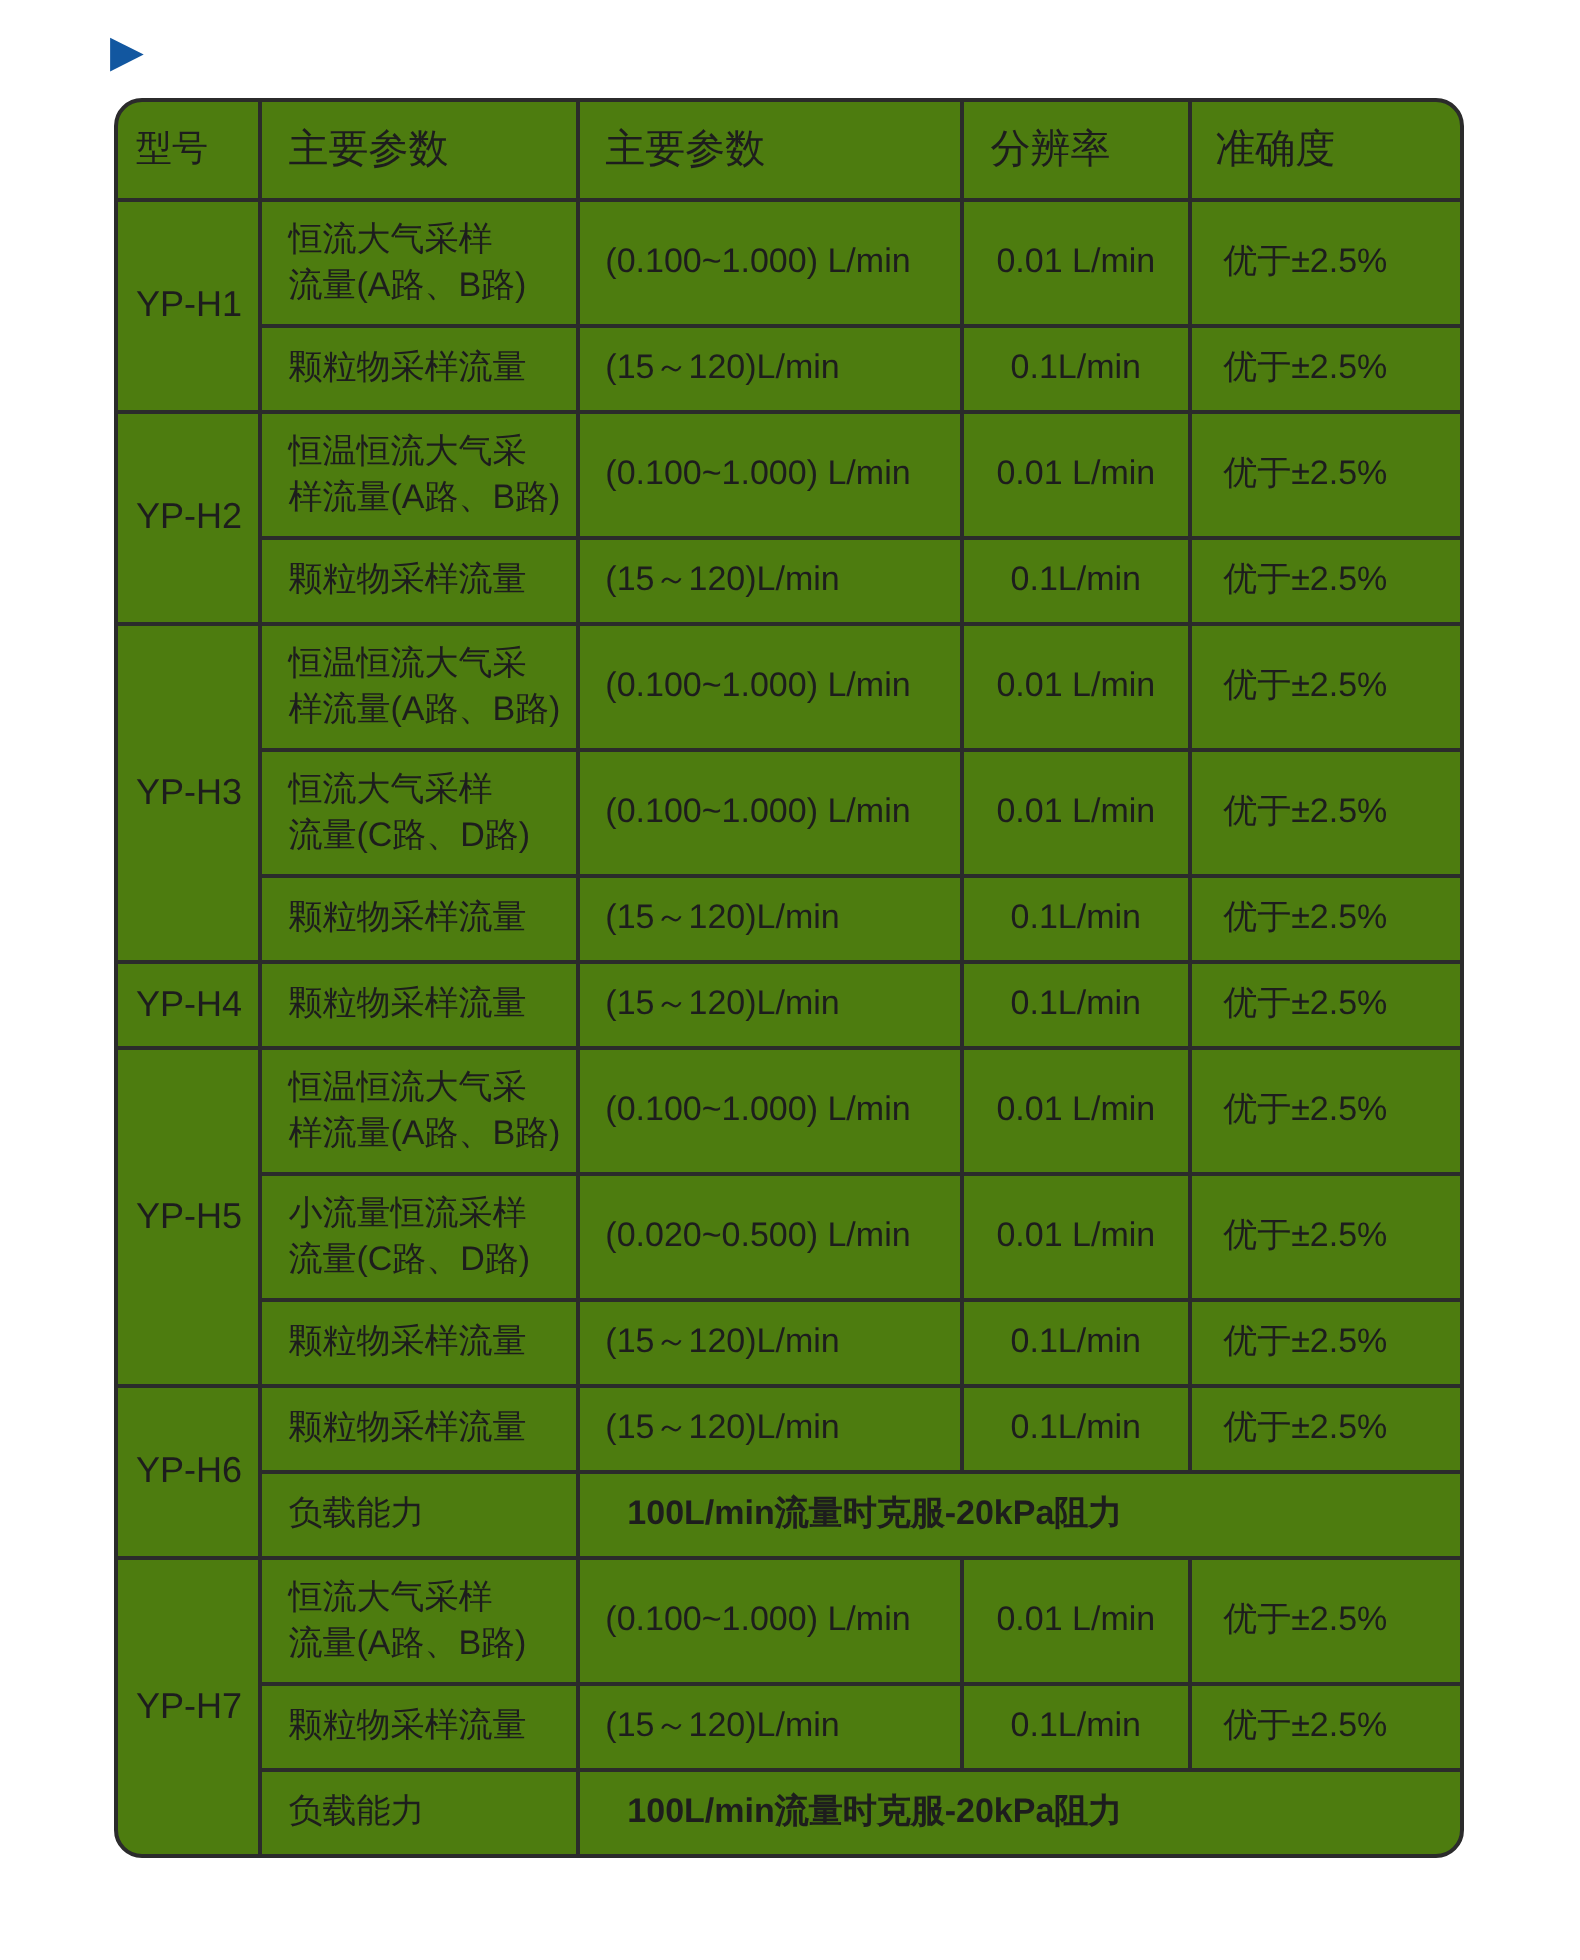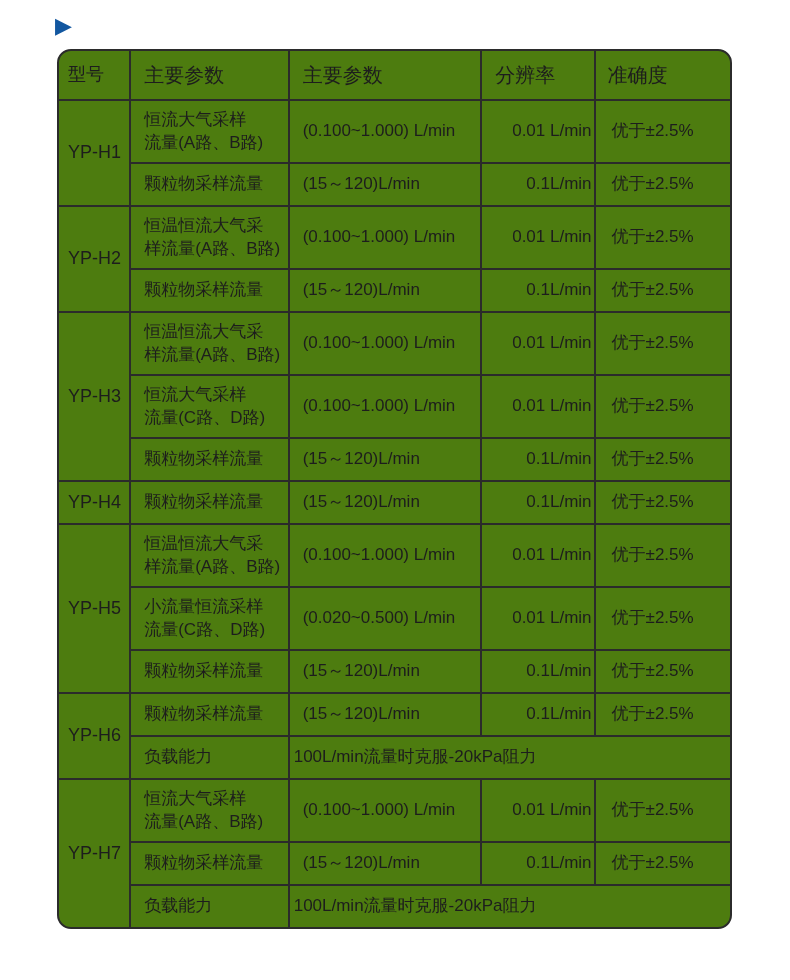--- a/index.html
+++ b/index.html
@@ -57,7 +57,7 @@
   td.th { font-size:20px; }
   td.model { font-size:18px; padding-left:9px; }
   td.param { white-space:pre-line; }
-  td.res { text-align:right; padding:0 2px; }
+  td.res { text-align:center; padding:0 2px; }
   td.acc { padding-left:16px; }
   td.spanv { padding-left:4px; }
 </style>

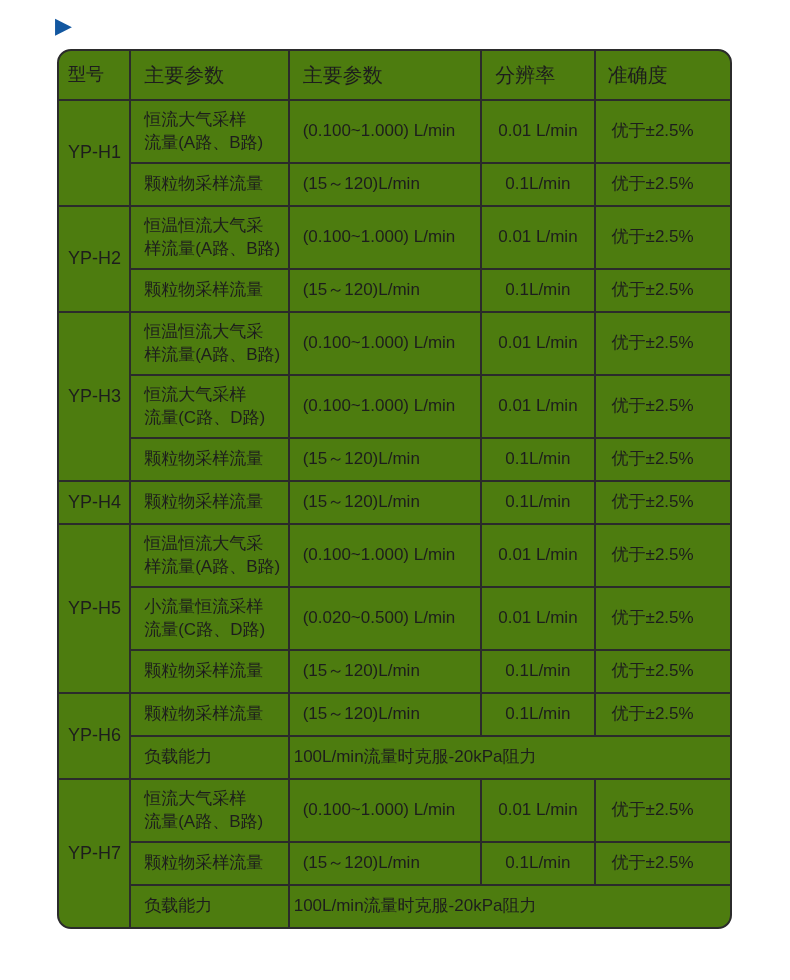--- a/index.html
+++ b/index.html
@@ -59,7 +59,7 @@
   td.param { white-space:pre-line; }
   td.res { text-align:center; padding:0 2px; }
   td.acc { padding-left:16px; }
-  td.spanv { padding-left:4px; }
+  td.spanv { padding-left:24px;font-weight:bold; }
 </style>
 </head>
 <body>

